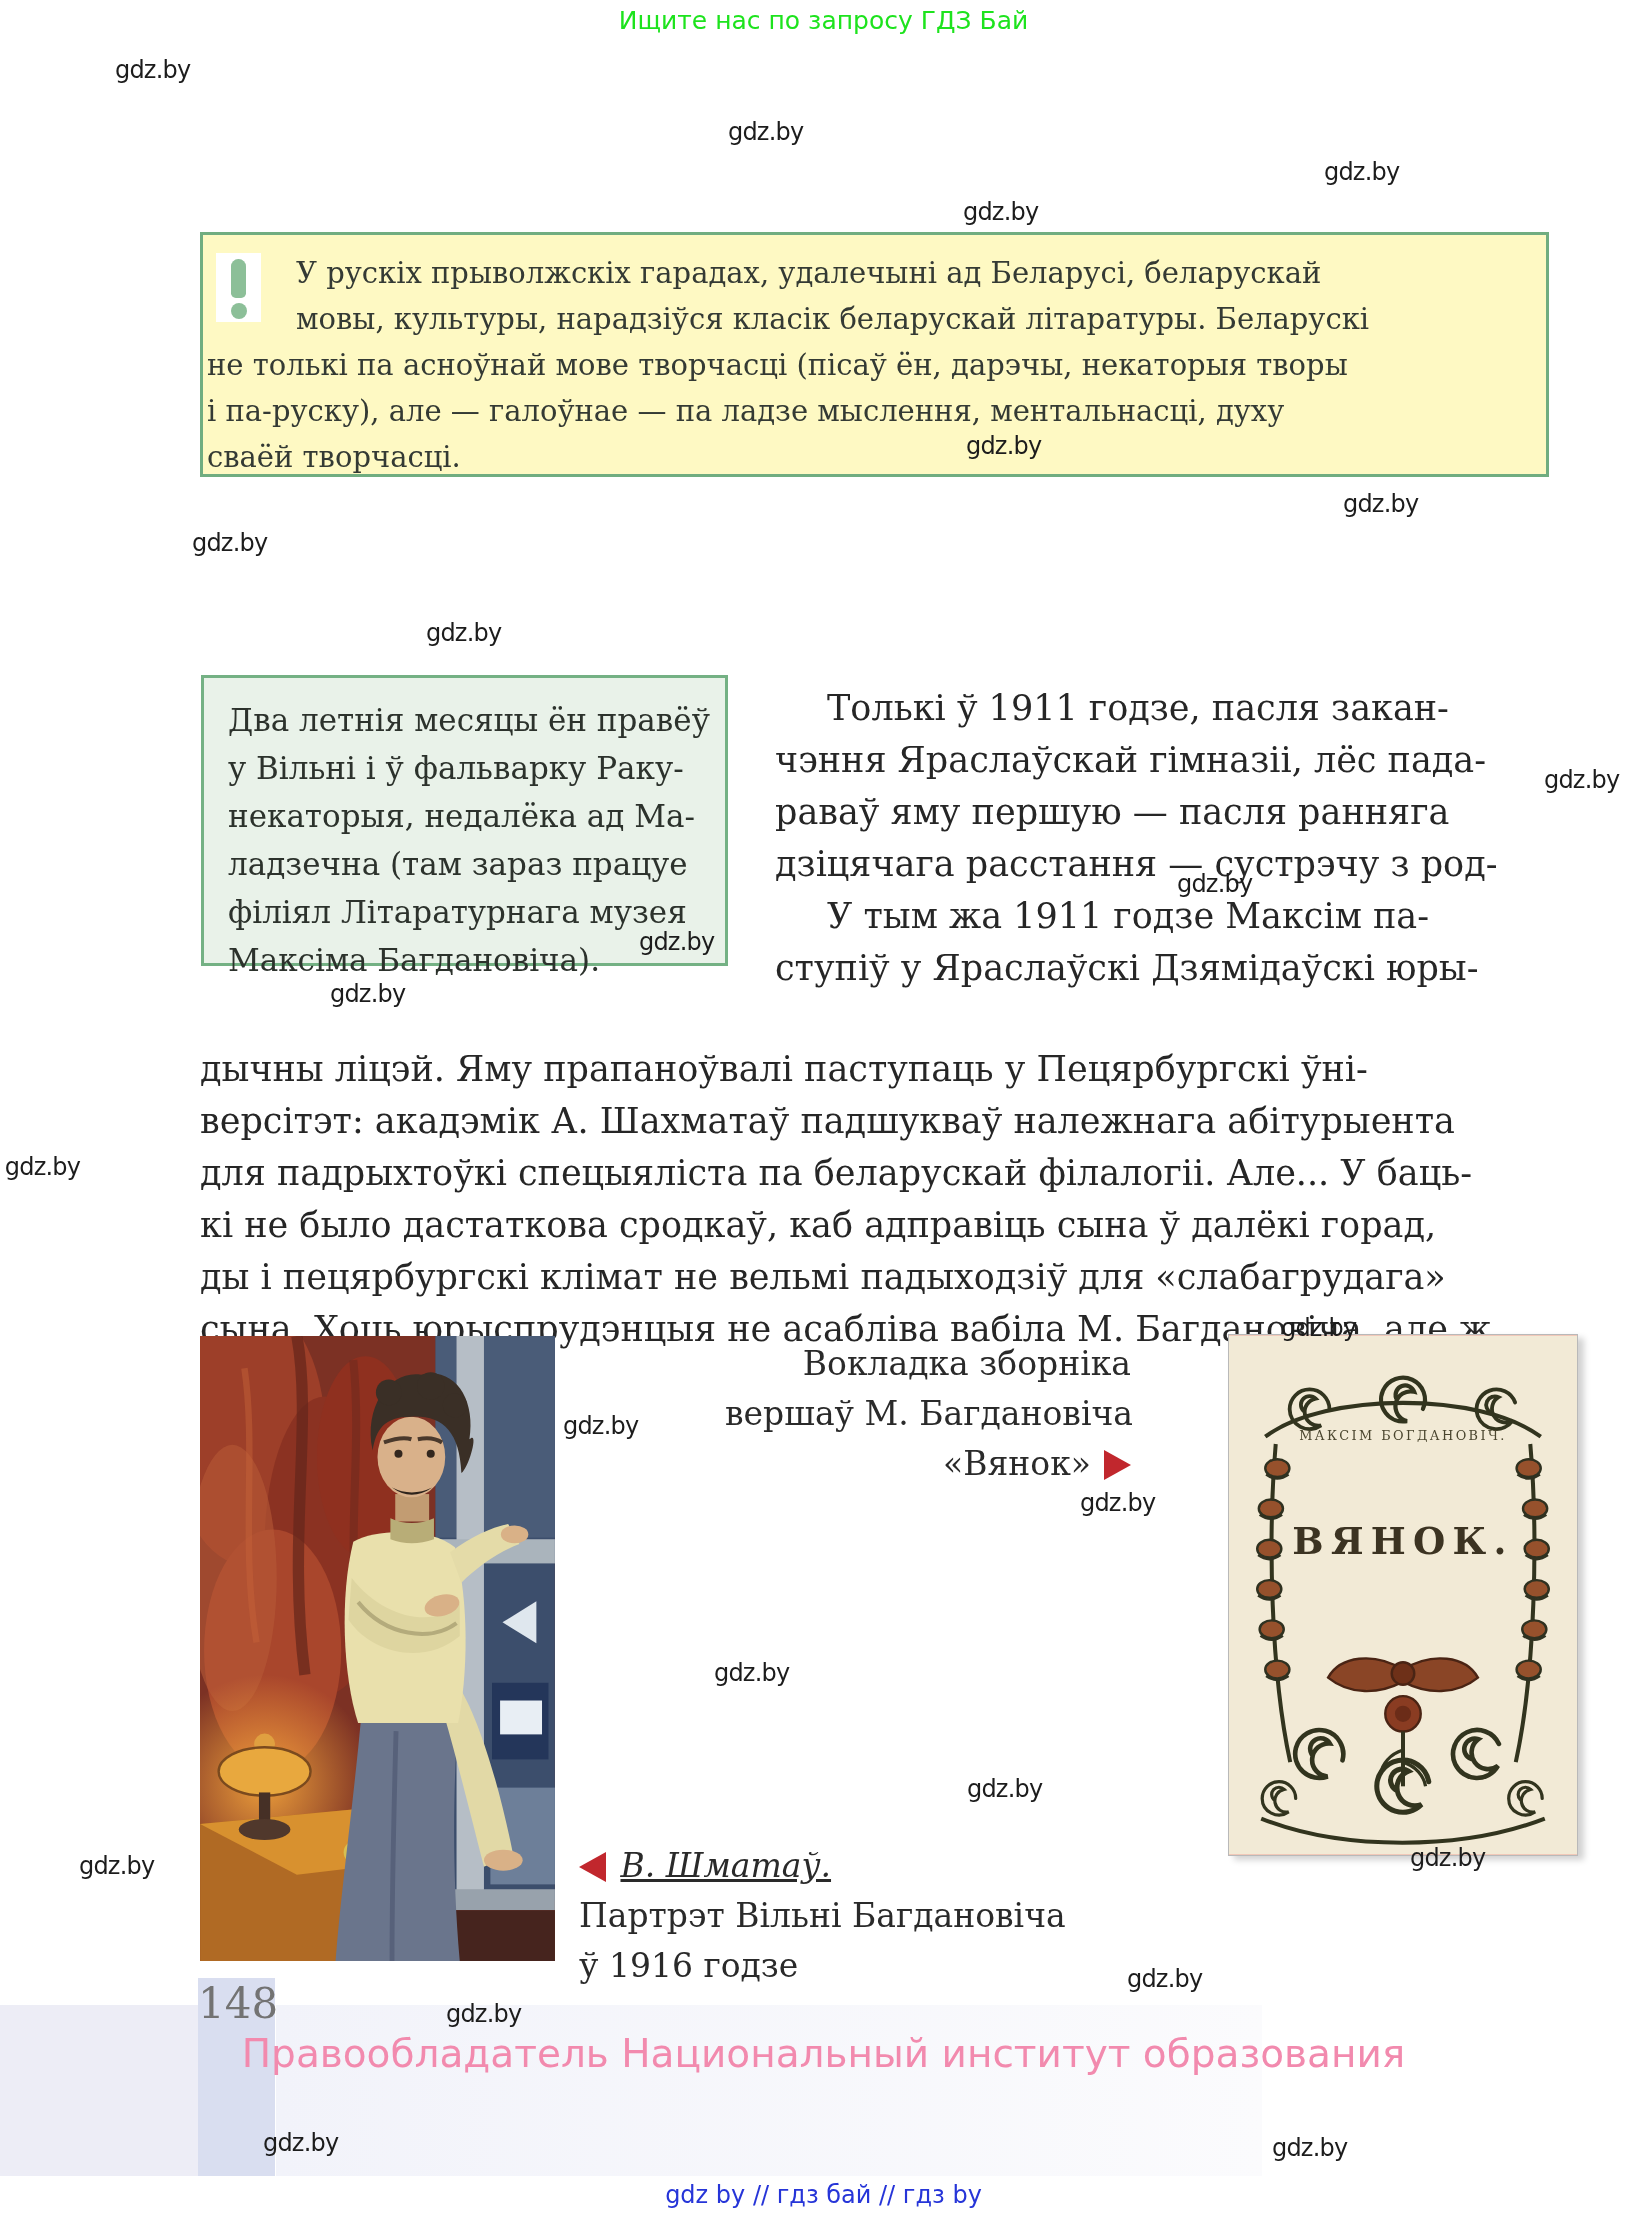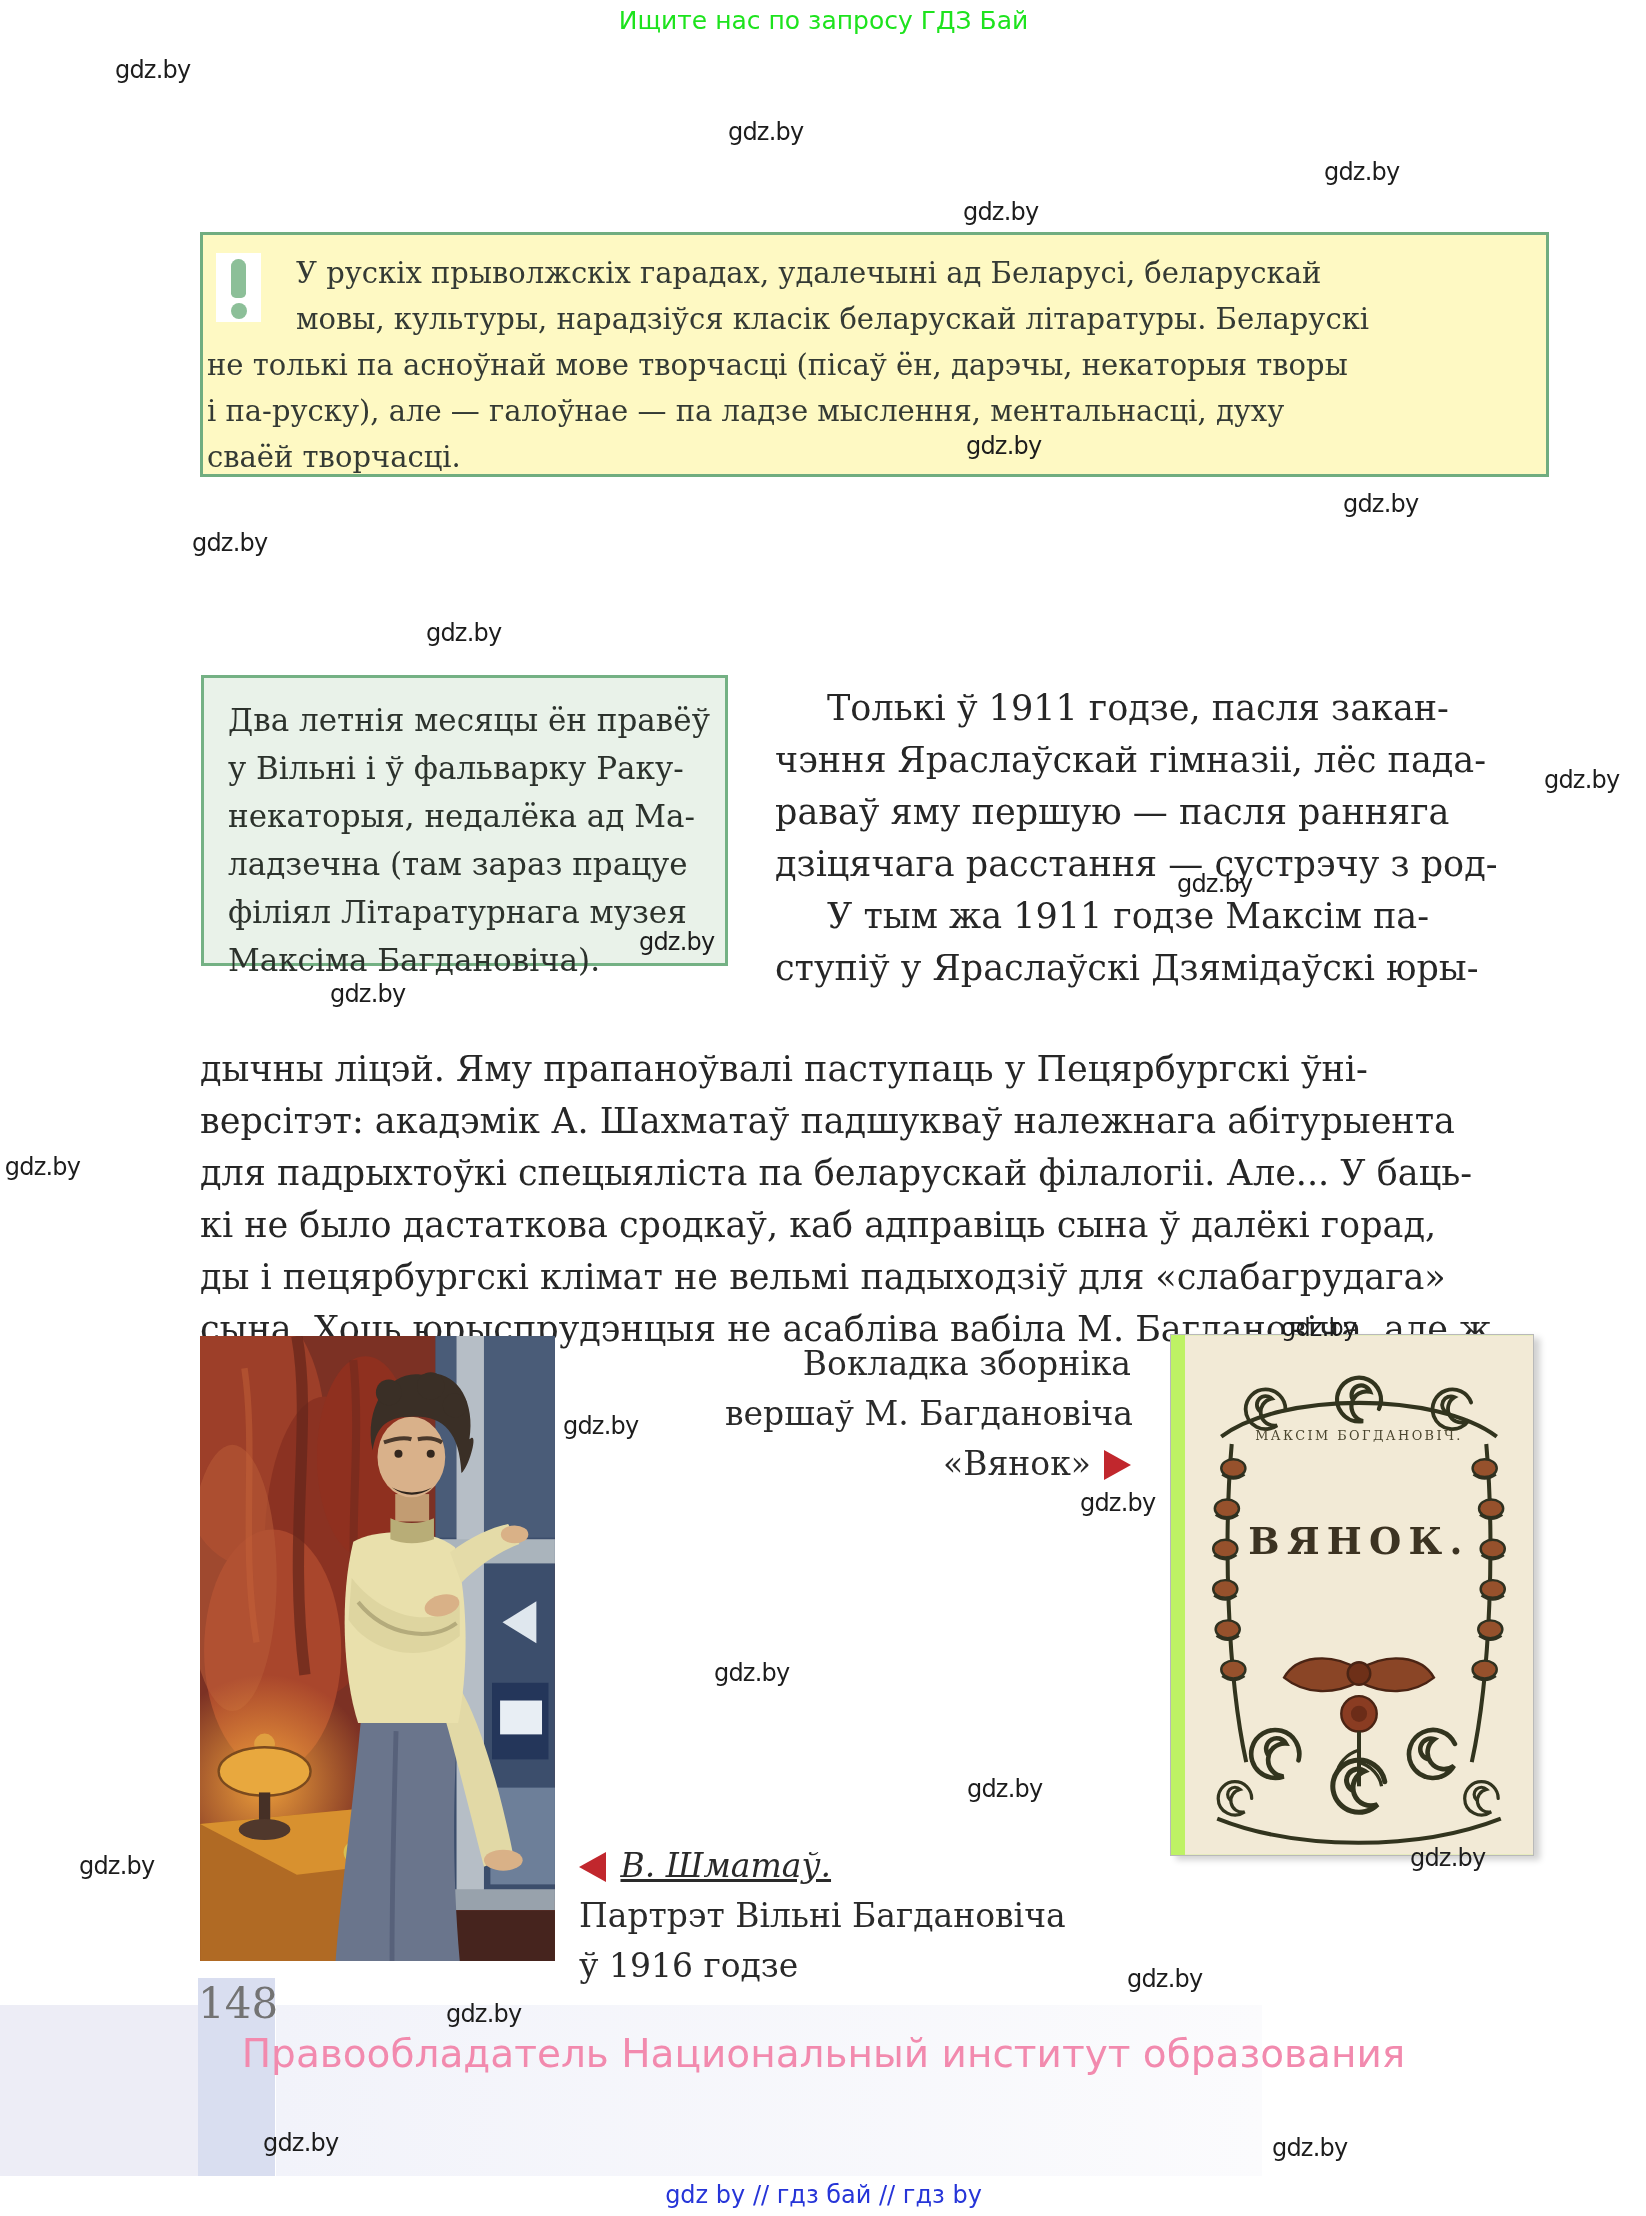--- a/index.html
+++ b/index.html
@@ -37,8 +37,8 @@
 
   
   #portrait{left:200px;top:1336px;width:355px;height:625px;background:#7c3124;}
-  #cover{left:1170px;top:1334px;width:348px;height:520px;background:#bef264;
-         border:0.8px solid #b9b9b9;box-shadow:5.6px 4px 6.4px rgba(0,0,0,0.18);padding-left:14px;}
+  #cover{left:1228px;top:1334px;width:348px;height:520px;background:#ef4444;
+         border:0.8px solid #b9b9b9;box-shadow:5.6px 4px 6.4px rgba(0,0,0,0.18);}
   #cover-caption{left:725px;top:1339px;width:406px;text-align:right;}
   .cap-line{font-size:33px;line-height:50px;color:#2a2a2a;white-space:nowrap;}
   #portrait-caption{left:579px;top:1841px;width:564px;}

